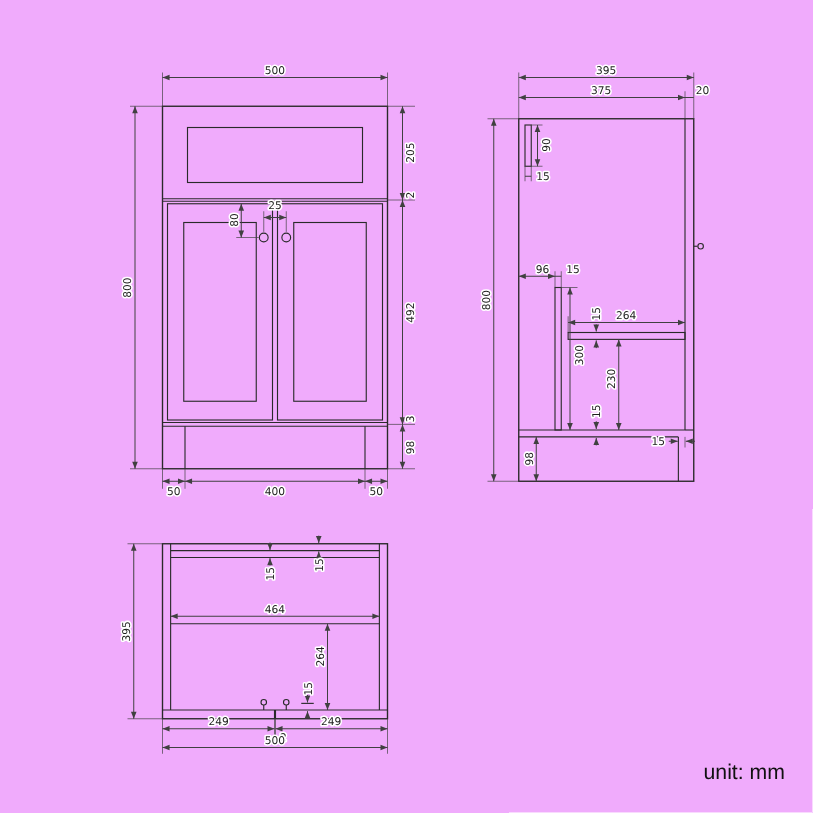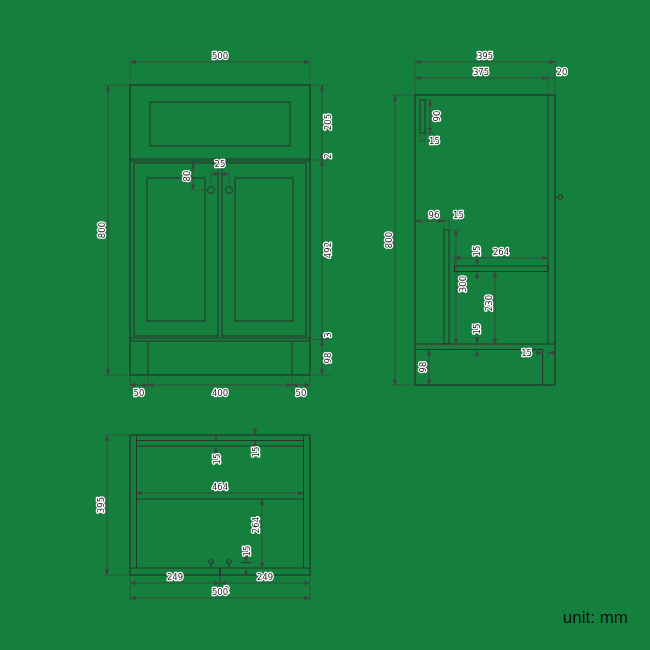--- a/index.html
+++ b/index.html
@@ -3,7 +3,7 @@
 <meta charset="utf-8">
 <style>
   html,body{margin:0;padding:0;background:#ffffff;}
-  #stage{position:relative;width:650px;height:650px;background:#15803d;overflow:hidden;
+  #stage{position:relative;width:650px;height:650px;background:#f0abfc;overflow:hidden;
          font-family:"DejaVu Sans",sans-serif;}
   svg{display:block;}
   .o  {fill:none;stroke:#2a2a2a;stroke-width:1.1;}

